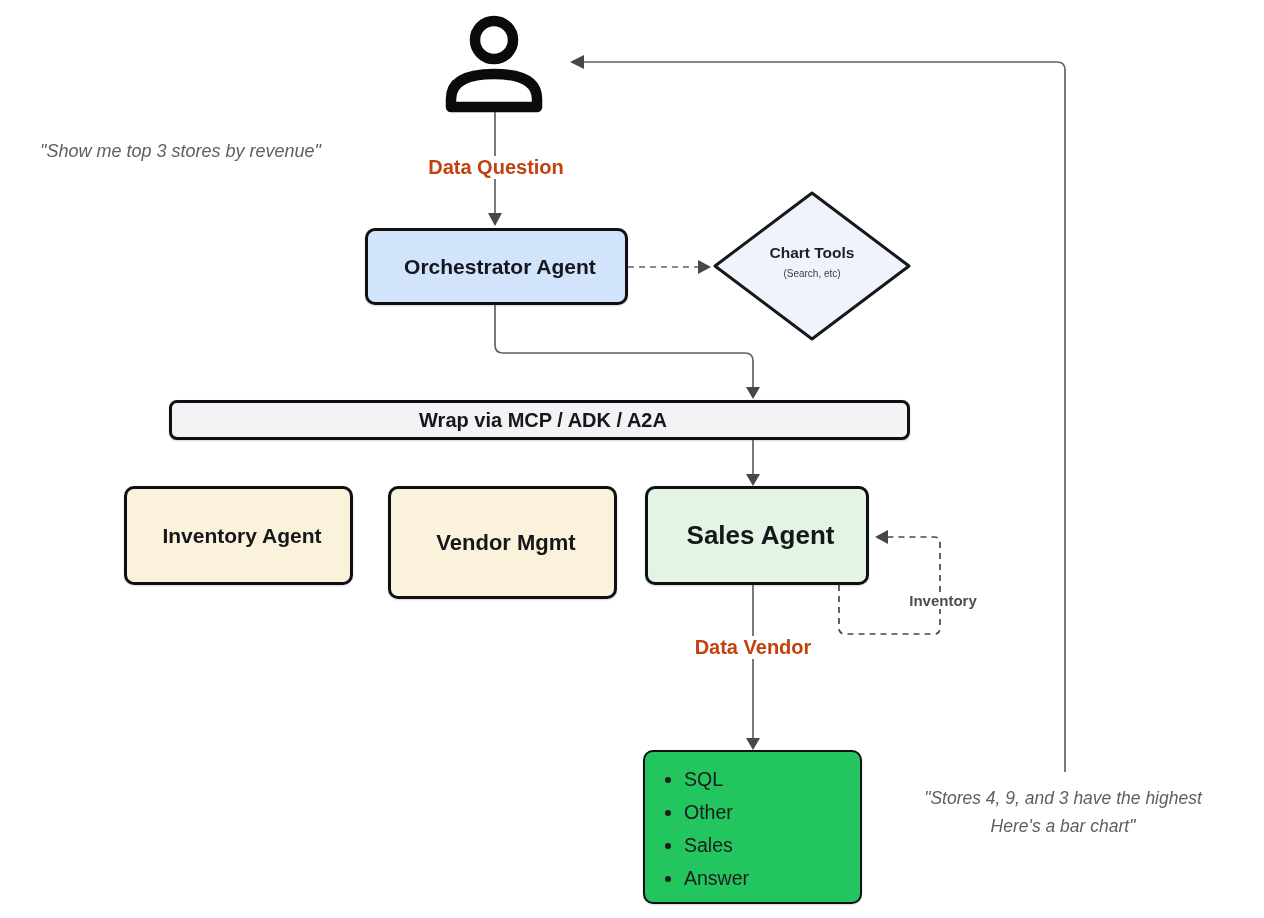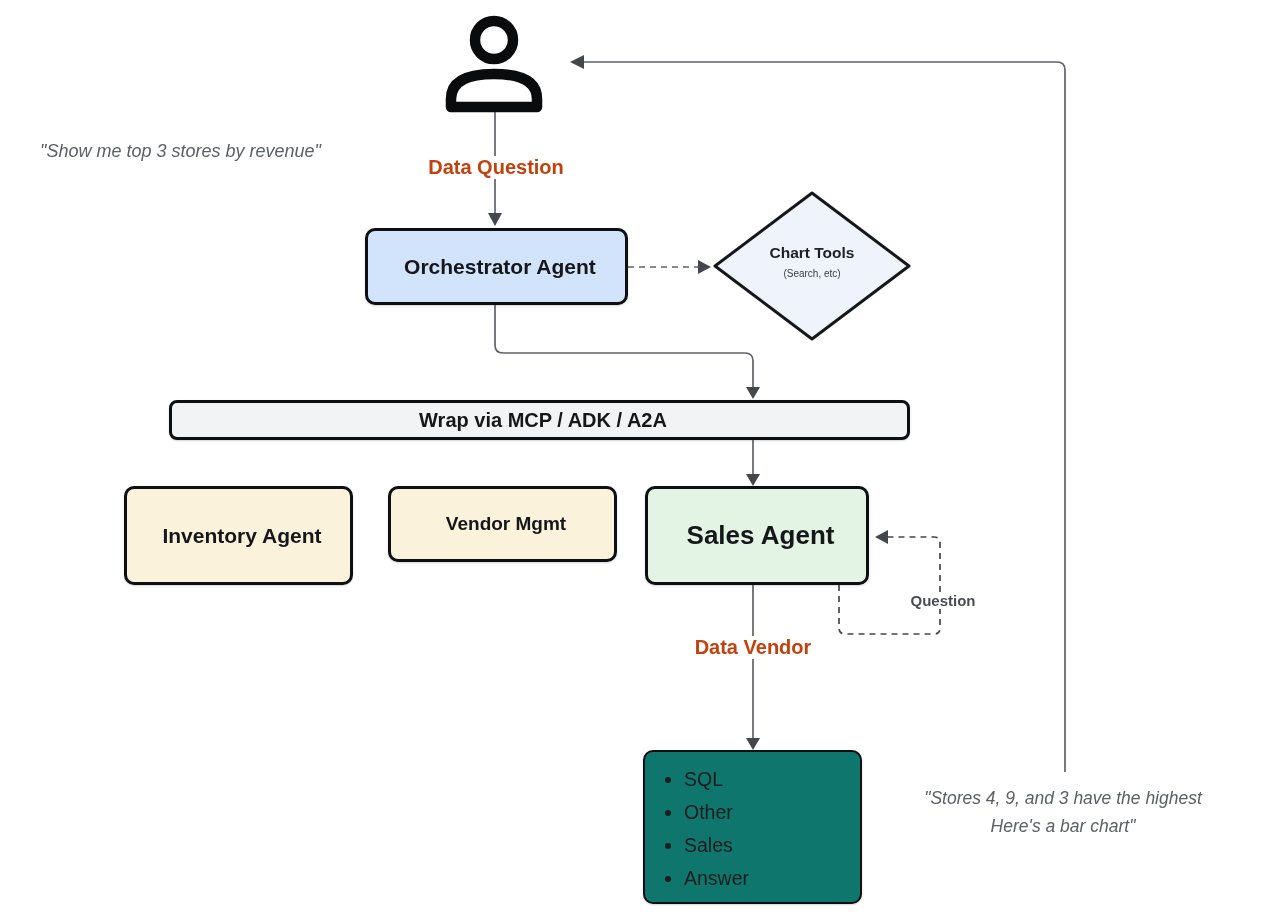--- a/index.html
+++ b/index.html
@@ -20,7 +20,7 @@
   #orchestrator-box{left:365px;top:228px;width:263px;height:77px;font-size:21px;}
   #wrap-bar{left:125px;top:400px;width:741px;height:40px;border-radius:8px;font-size:20px;margin-left:44px;}
   #inventory-box{left:124px;top:486px;width:229px;height:99px;font-size:21px;}
-  #vendor-box{left:388px;top:486px;width:229px;height:76px;font-size:19px;}
+  #vendor-box{left:388px;top:486px;width:229px;height:113px;font-size:22px;}
   #sales-box{left:645px;top:486px;width:224px;height:99px;font-size:26px;}
   #output-box{
     left:643px;top:750px;width:219px;height:154px;background:#0f766e;

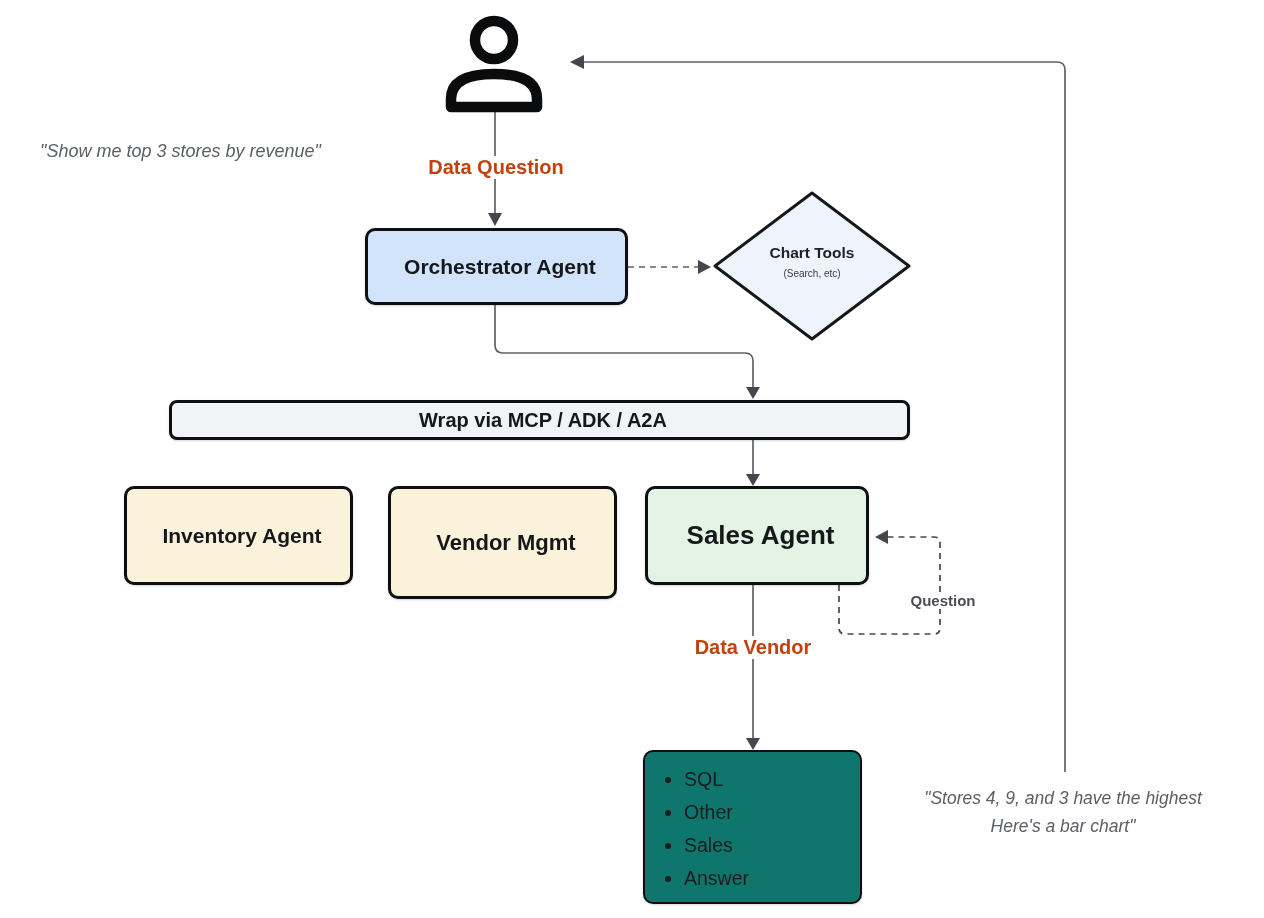--- a/index.html
+++ b/index.html
@@ -94,7 +94,7 @@
 
 <div class="flow-label" id="label-data-question">Data Question</div>
 <div class="flow-label" id="label-data-answer">Data Vendor</div>
-<div class="flow-label" id="label-reasoning">Question</div>
+<div class="flow-label" id="label-reasoning">Inventory</div>
 
 <div class="node" id="orchestrator-box" style="background-color: rgb(210, 227, 252);">Orchestrator Agent</div>
 

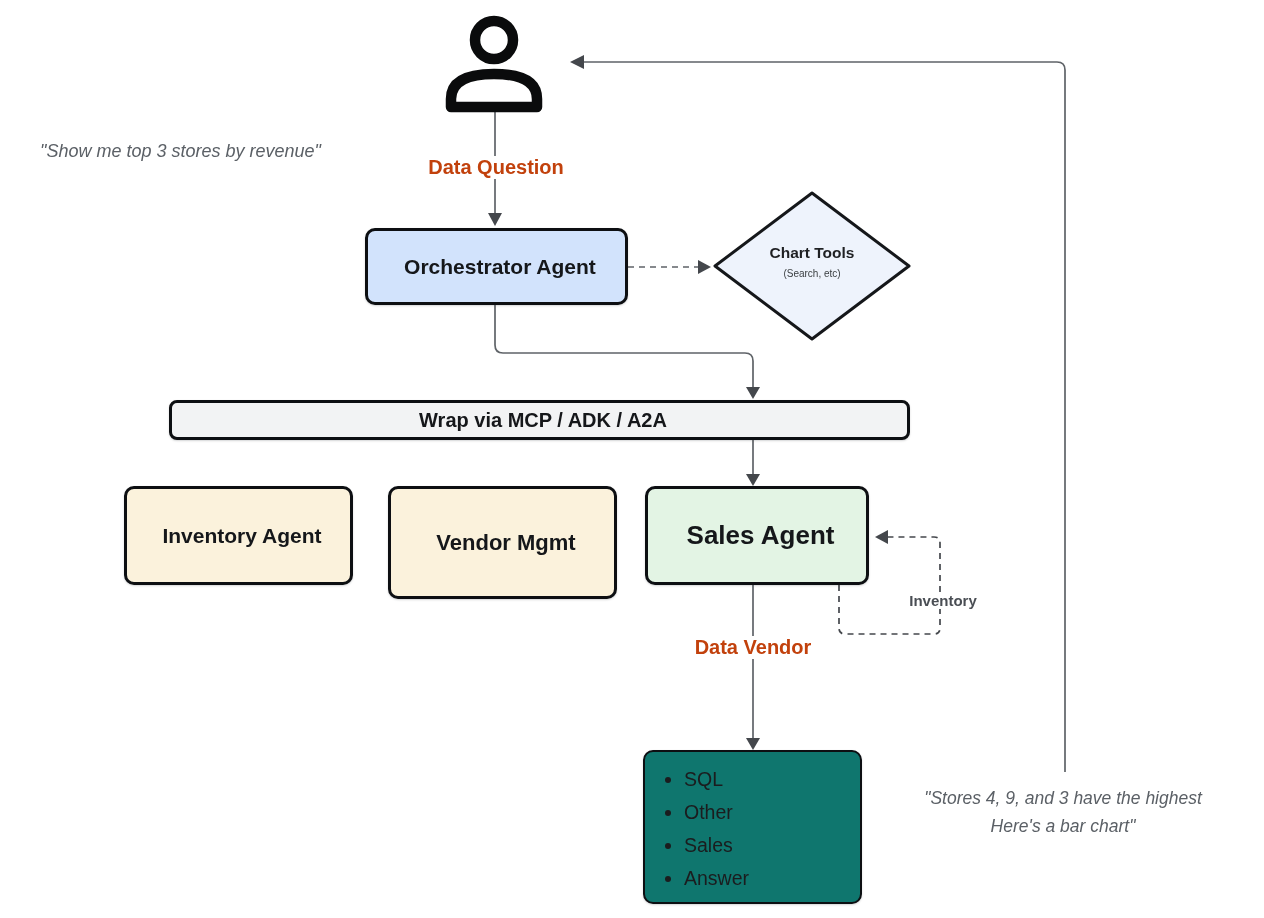--- a/index.html
+++ b/index.html
@@ -23,7 +23,7 @@
   #vendor-box{left:388px;top:486px;width:229px;height:113px;font-size:22px;}
   #sales-box{left:645px;top:486px;width:224px;height:99px;font-size:26px;}
   #output-box{
-    left:643px;top:750px;width:219px;height:154px;background:#0f766e;
+    left:643px;top:750px;width:219px;height:154px;background:#22c55e;
     border-width:2.5px;align-items:flex-start;justify-content:flex-start;
     font-weight:normal;
   }

